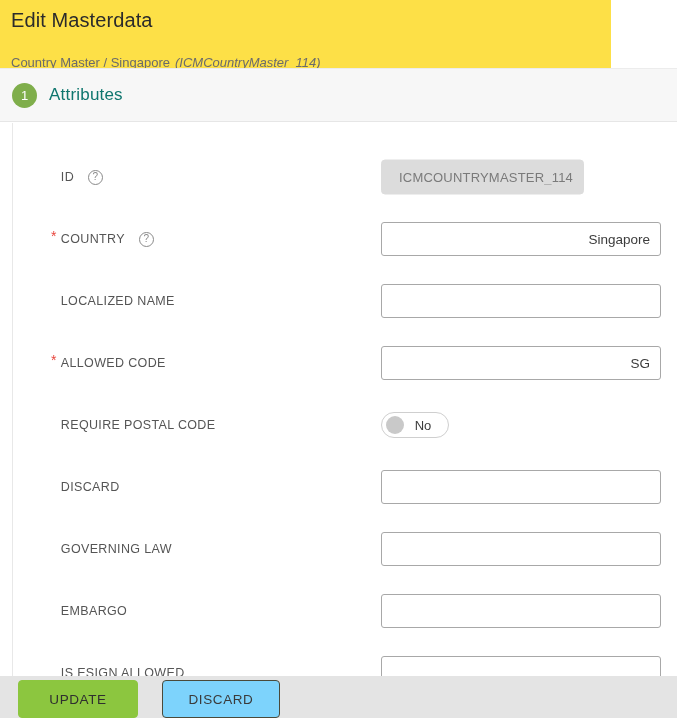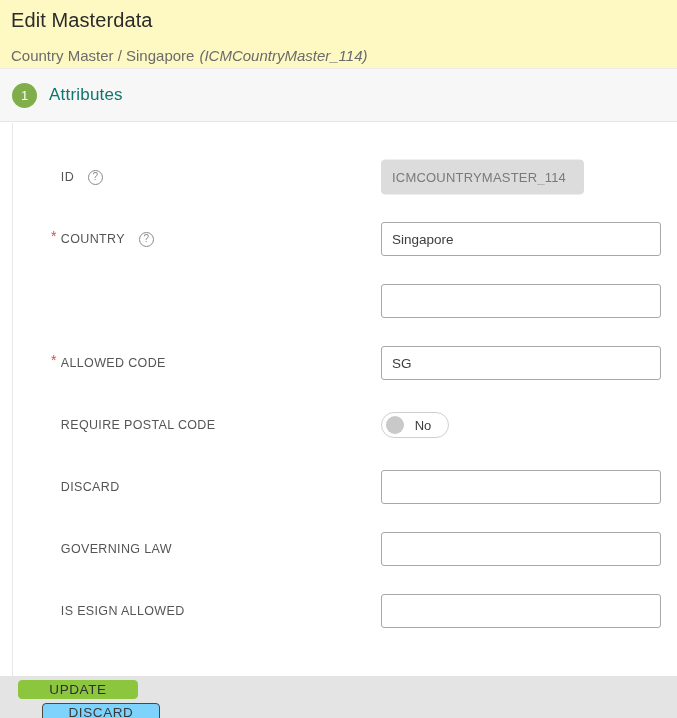--- a/index.html
+++ b/index.html
@@ -27,9 +27,9 @@
   .title-block {
     position: absolute;
     left: 0; top: 0;
-    width: 677px;
+    width: 611px;
     height: 68px;
-    background: #fef9c3;
+    background: #fde047;
     box-sizing: border-box;
     padding: 7px 0 0 11px;
   }

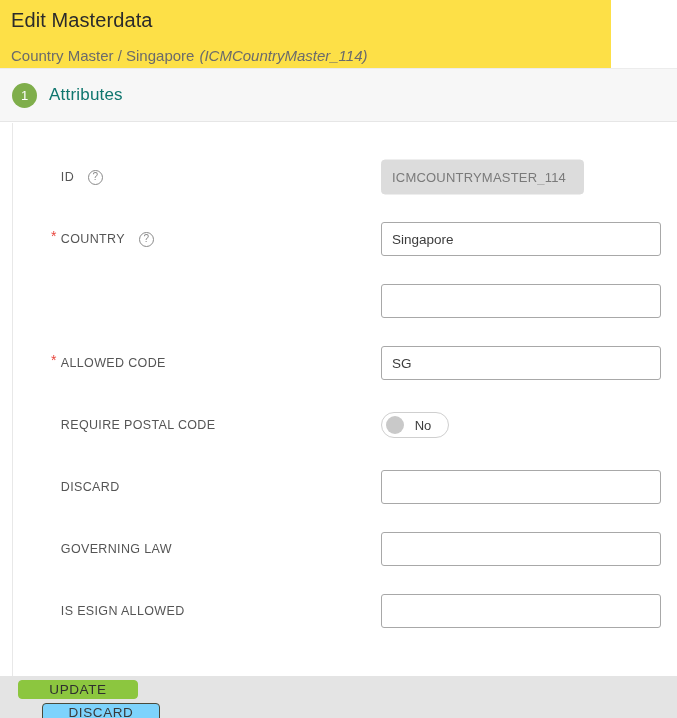--- a/index.html
+++ b/index.html
@@ -41,8 +41,8 @@
     letter-spacing: 0.1px;
   }
   .breadcrumb {
-    margin-top: 14px;
-    font-size: 15px;
+    margin-top: 21px;
+    font-size: 13px;
     color: #6b6b6b;
     line-height: 18px;
     white-space: nowrap;

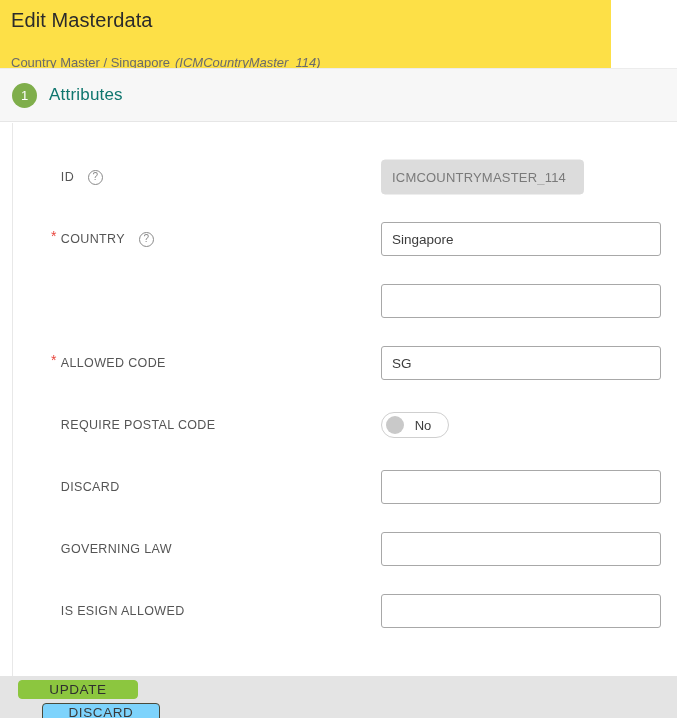--- a/index.html
+++ b/index.html
@@ -165,6 +165,7 @@
     color: #3c3c3c;
     padding: 16px 10px;
     outline: none;
+    text-align: right;
   }
   .text-input::placeholder { color: #b0b0b0; }
 

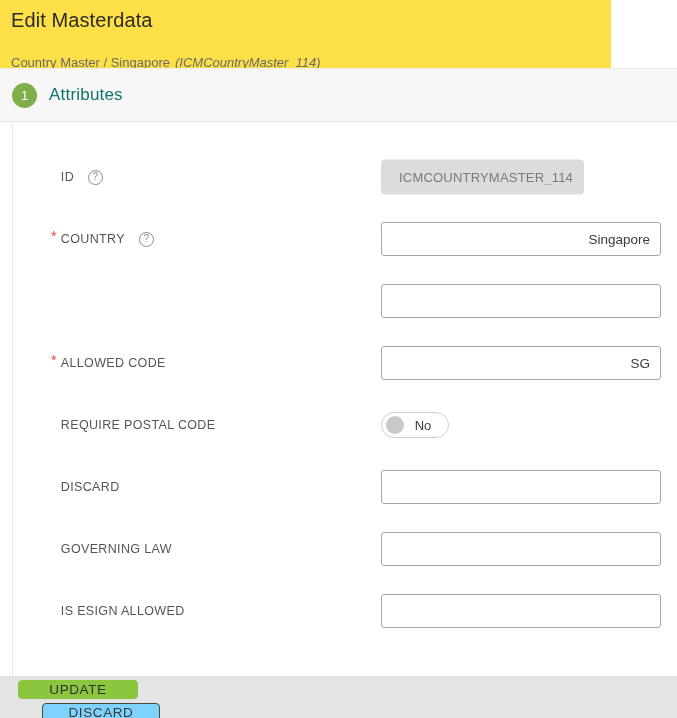--- a/index.html
+++ b/index.html
@@ -282,6 +282,10 @@
           <div class="field-control"><input type="text" class="text-input" value="Singapore" placeholder="" style=""></div>
         </div>
         <div class="field-row">
+          <div class="field-label">
+            <span class="req-star hidden">*</span>
+            <span>LOCALIZED NAME</span>
+          </div>
           <div class="field-control"><input type="text" class="text-input" value="" placeholder="" style=""></div>
         </div>
         <div class="field-row">

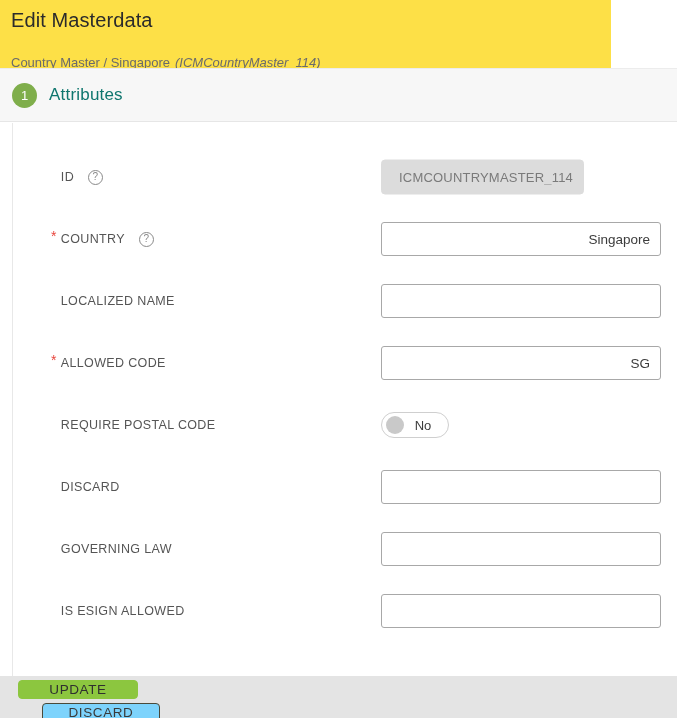--- a/index.html
+++ b/index.html
@@ -322,6 +322,13 @@
         <div class="field-row">
           <div class="field-label">
             <span class="req-star hidden">*</span>
+            <span>EMBARGO</span>
+          </div>
+          <div class="field-control"><input type="text" class="text-input" value="" placeholder="" style=""></div>
+        </div>
+        <div class="field-row">
+          <div class="field-label">
+            <span class="req-star hidden">*</span>
             <span>IS ESIGN ALLOWED</span>
           </div>
           <div class="field-control"><input type="text" class="text-input" value="" placeholder="" style=""></div>

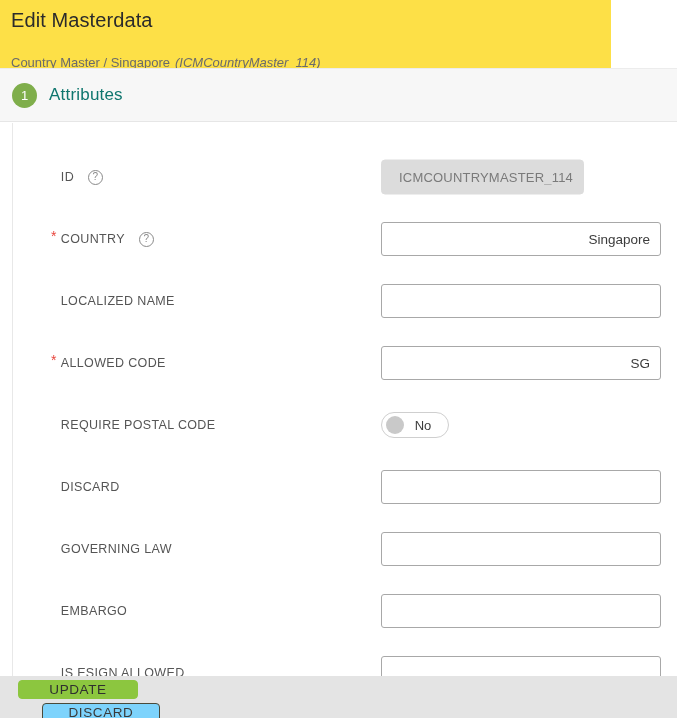--- a/index.html
+++ b/index.html
@@ -220,7 +220,6 @@
     align-items: flex-start;
     padding-left: 18px;
     box-sizing: border-box;
-    flex-direction: column;
   }
   .btn {
     font-family: "Liberation Sans", sans-serif;

